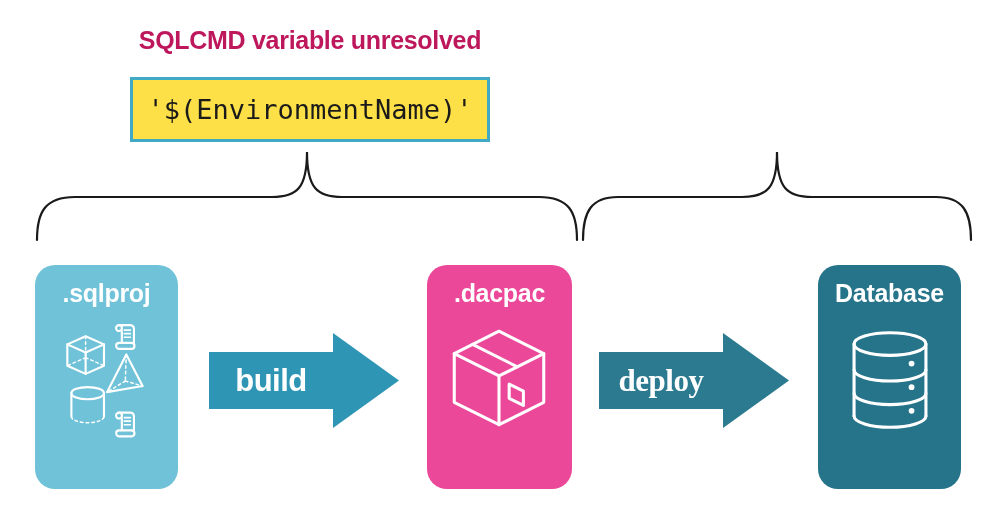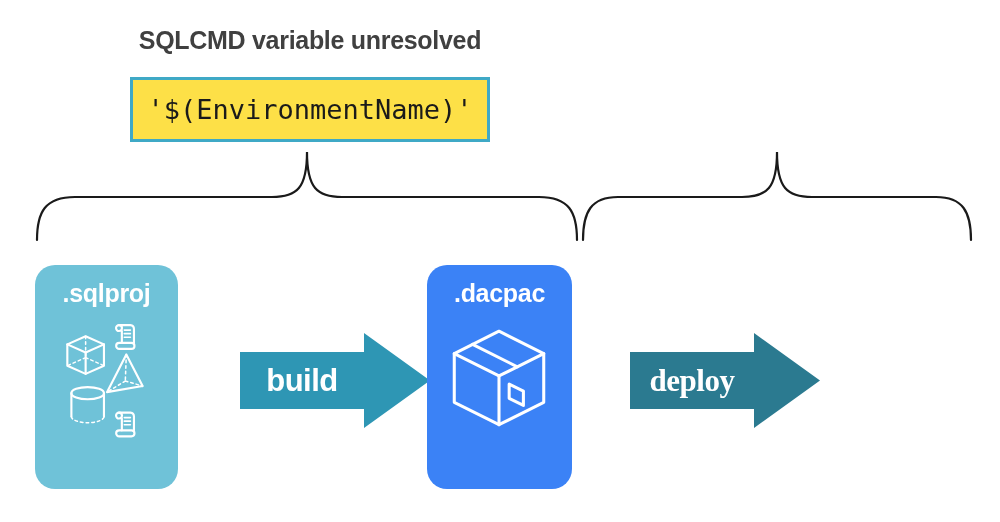--- a/index.html
+++ b/index.html
@@ -9,7 +9,7 @@
   }
   .heading{
     position:absolute;top:26px;font-size:25px;font-weight:700;letter-spacing:-0.3px;
-    text-align:center;color:#404040;
+    text-align:center;color:#be185d;
   }
   #heading-left{left:60px;width:500px;}
   #heading-right{left:568px;width:400px;}

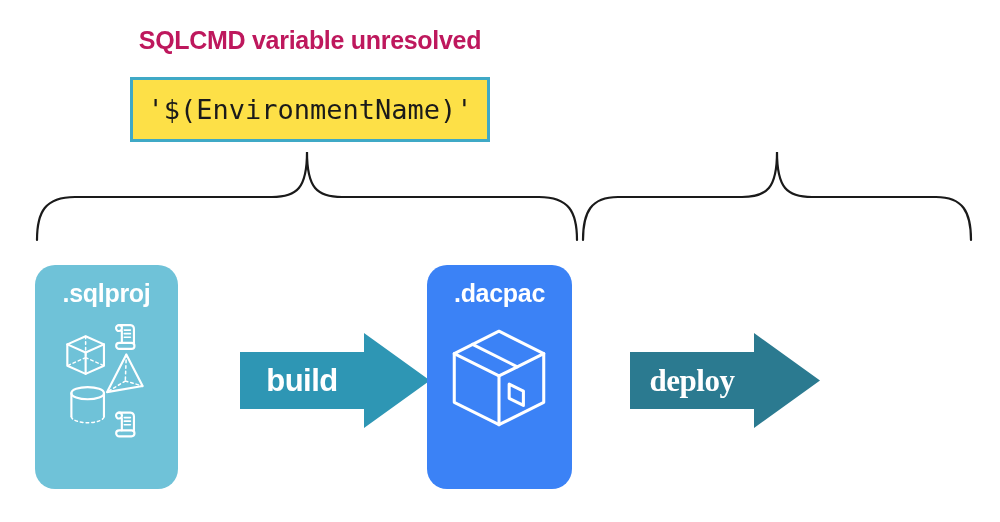--- a/index.html
+++ b/index.html
@@ -25,7 +25,7 @@
     position:absolute;top:265px;height:224px;border-radius:20px;
   }
   #stage-sqlproj{left:35px;width:143px;background:#6FC2D8;}
-  #stage-dacpac{left:427px;width:145px;background:#3b82f6;}
+  #stage-dacpac{left:427px;width:145px;background:#ec4899;}
   #stage-database{left:818px;width:143px;background:#26748A;}
   .stage-label{
     position:absolute;top:14px;left:0;width:100%;text-align:center;

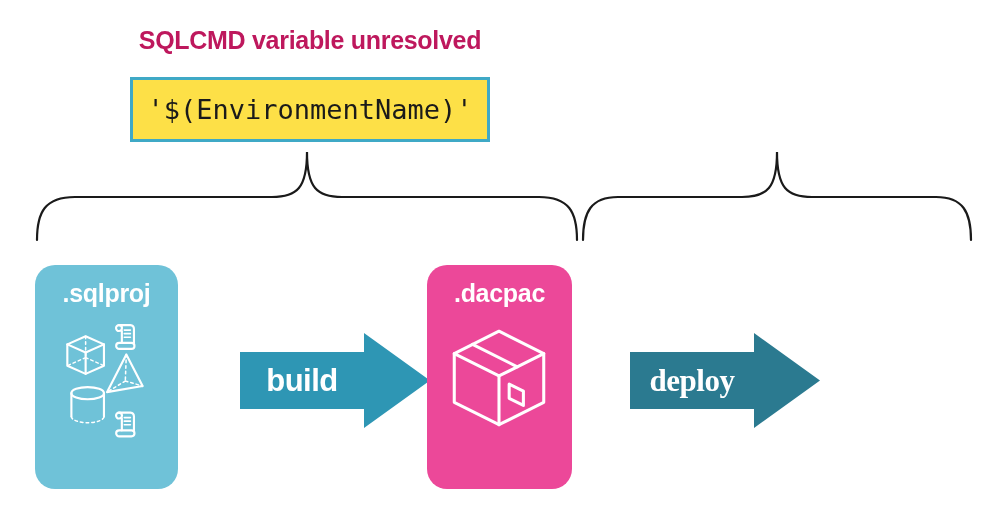--- a/index.html
+++ b/index.html
@@ -126,6 +126,19 @@
     <div class="arrow-label">deploy</div>
   </div>
 
+  <div class="stage" id="stage-database">
+    <div class="stage-label">Database</div>
+    <svg class="stage-icon" id="database-icon" width="76" height="98" viewBox="0 0 74 94" fill="none" stroke="#FFFFFF" stroke-width="3" stroke-linejoin="round" stroke-linecap="round">
+      <ellipse cx="37" cy="12" rx="35" ry="11"></ellipse>
+      <path d="M2 12 V82 M72 12 V82"></path>
+      <path d="M2 82 A35 11 0 0 0 72 82"></path>
+      <path d="M2 37 A35 11 0 0 0 72 37"></path>
+      <path d="M2 60 A35 11 0 0 0 72 60"></path>
+      <circle cx="58" cy="31" r="2.8" fill="#FFFFFF" stroke="none"></circle>
+      <circle cx="58" cy="54" r="2.8" fill="#FFFFFF" stroke="none"></circle>
+      <circle cx="58" cy="77" r="2.8" fill="#FFFFFF" stroke="none"></circle>
+    </svg>
+  </div>
 
 </div>
 

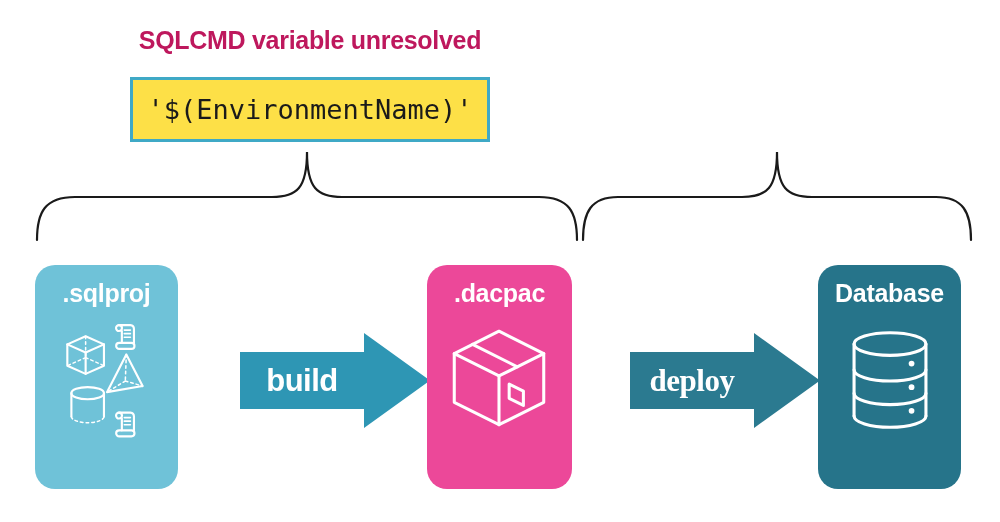--- a/index.html
+++ b/index.html
@@ -35,7 +35,7 @@
   #sql-objects-icon{left:31px;top:58px;}
   #package-icon{left:11px;top:54px;}
   #database-icon{left:34px;top:66px;}
-  .arrow{position:absolute;top:333px;width:190px;height:95px;margin-left:31px;}
+  .arrow{position:absolute;top:333px;width:190px;height:95px;}
   #build-arrow{left:209px;}
   #deploy-arrow{left:599px;font-family:Liberation Serif, serif;}
   .arrow-label{

